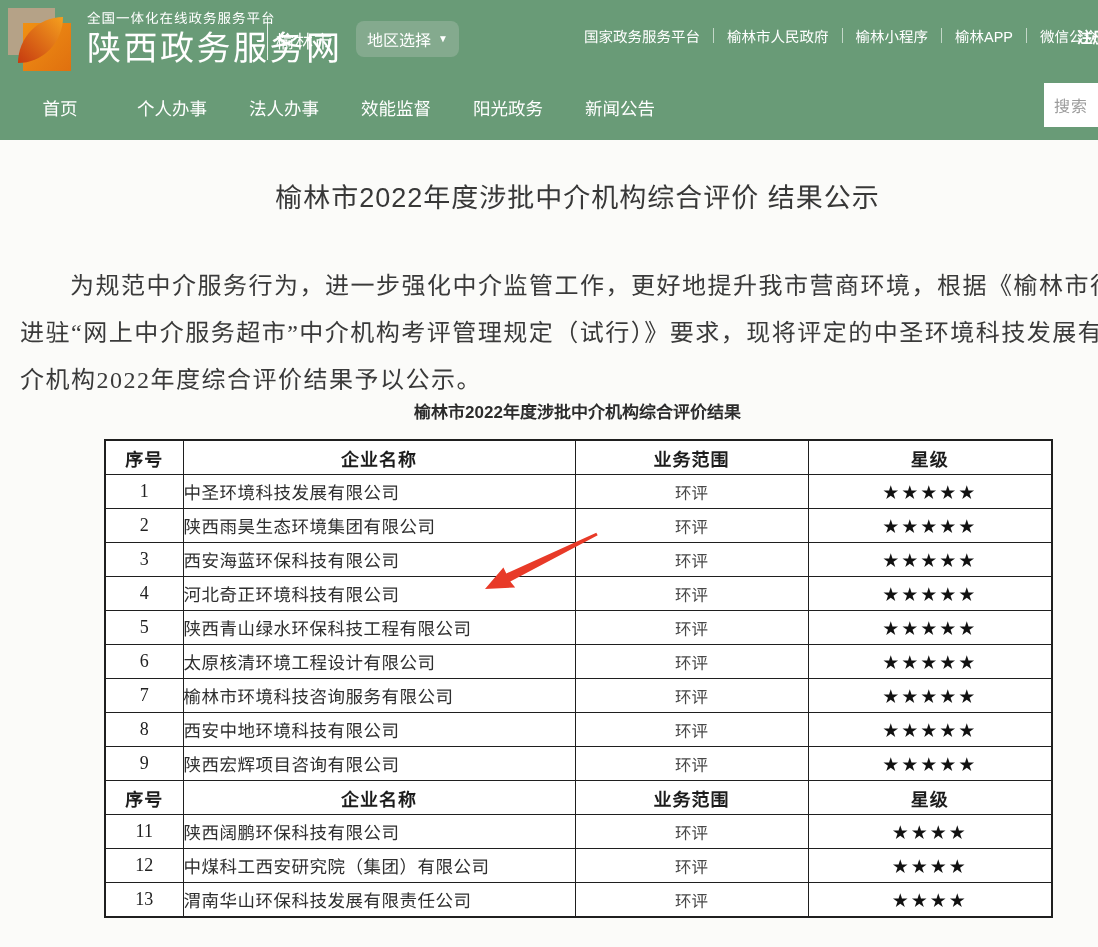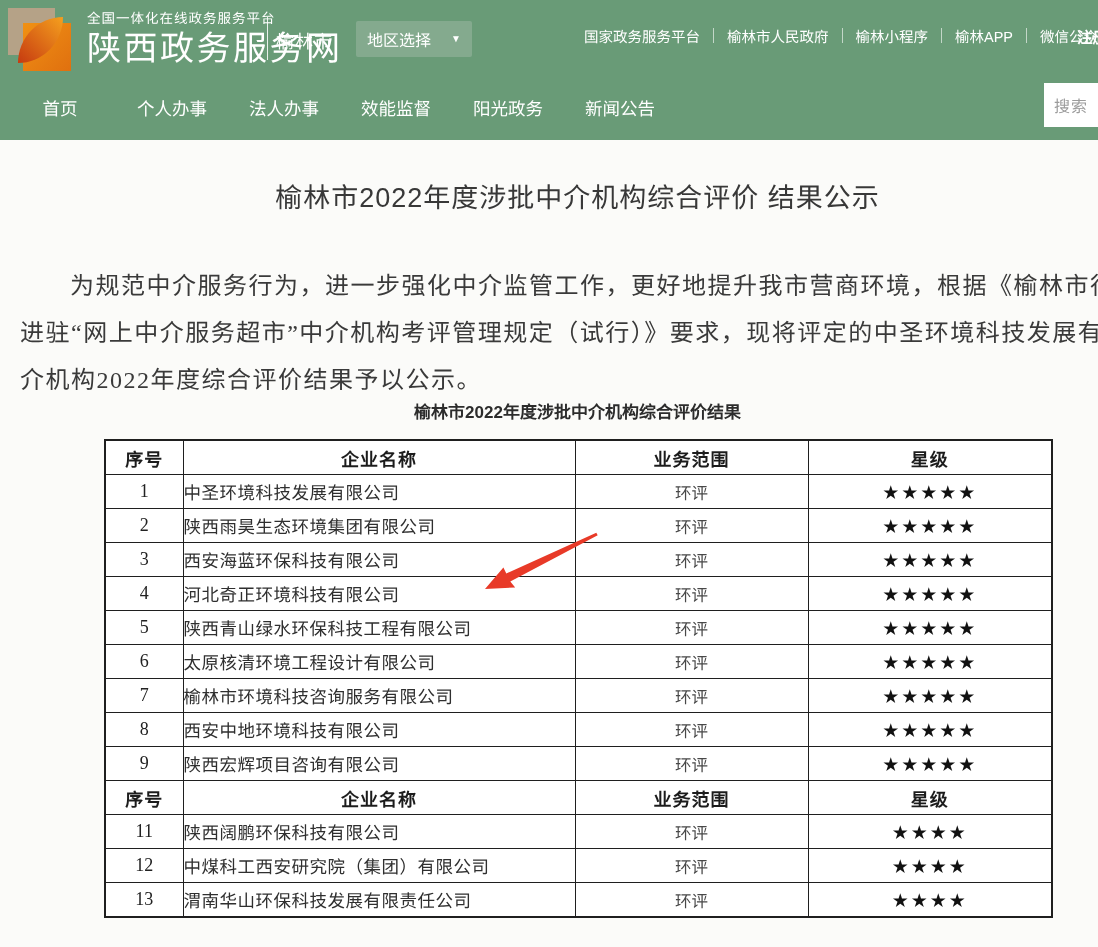--- a/index.html
+++ b/index.html
@@ -30,7 +30,7 @@
   .vdivider{position:absolute;left:267px;top:17px;width:1px;height:43px;background:rgba(255,255,255,.85);}
   .city{position:absolute;left:276px;top:27px;color:#fff;font-size:18px;letter-spacing:1px;}
   .region-btn{position:absolute;left:356px;top:21px;background:var(--region-green);color:#fff;border:none;
-    font-size:16px;padding:6px 11px;border-radius:2px;cursor:pointer;display:flex;align-items:center;gap:20px;
+    font-size:16px;padding:6px 11px;border-radius:8px;cursor:pointer;display:flex;align-items:center;gap:7px;
     font-family:"Liberation Sans", sans-serif;}
   .region-caret{font-size:10px;line-height:10px;}
   .top-links{position:absolute;left:578px;top:25px;display:flex;align-items:center;gap:7px;}

